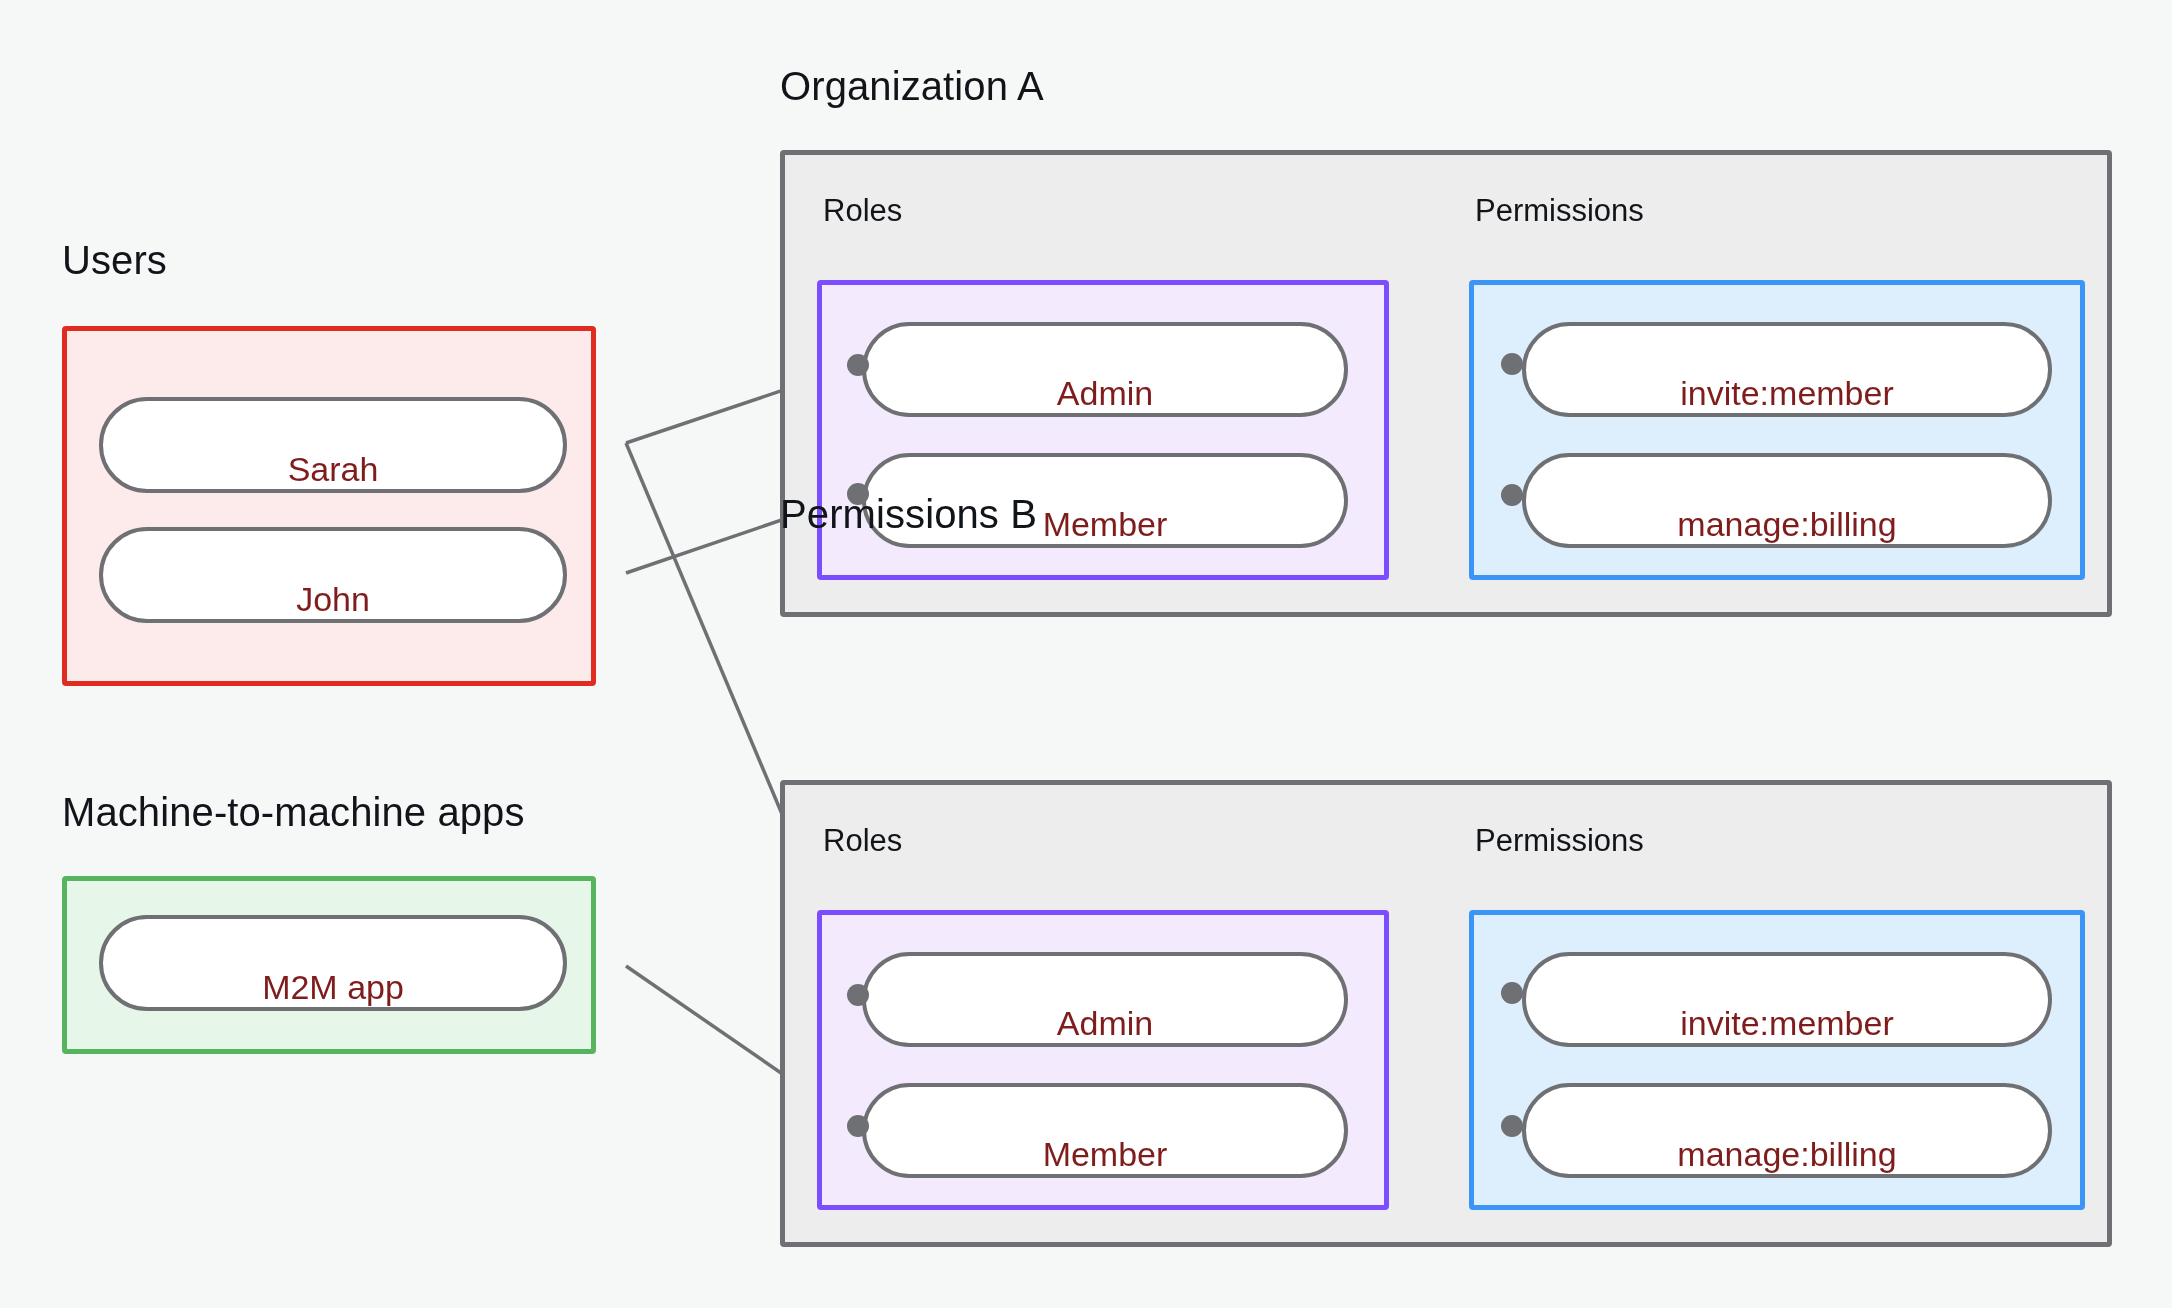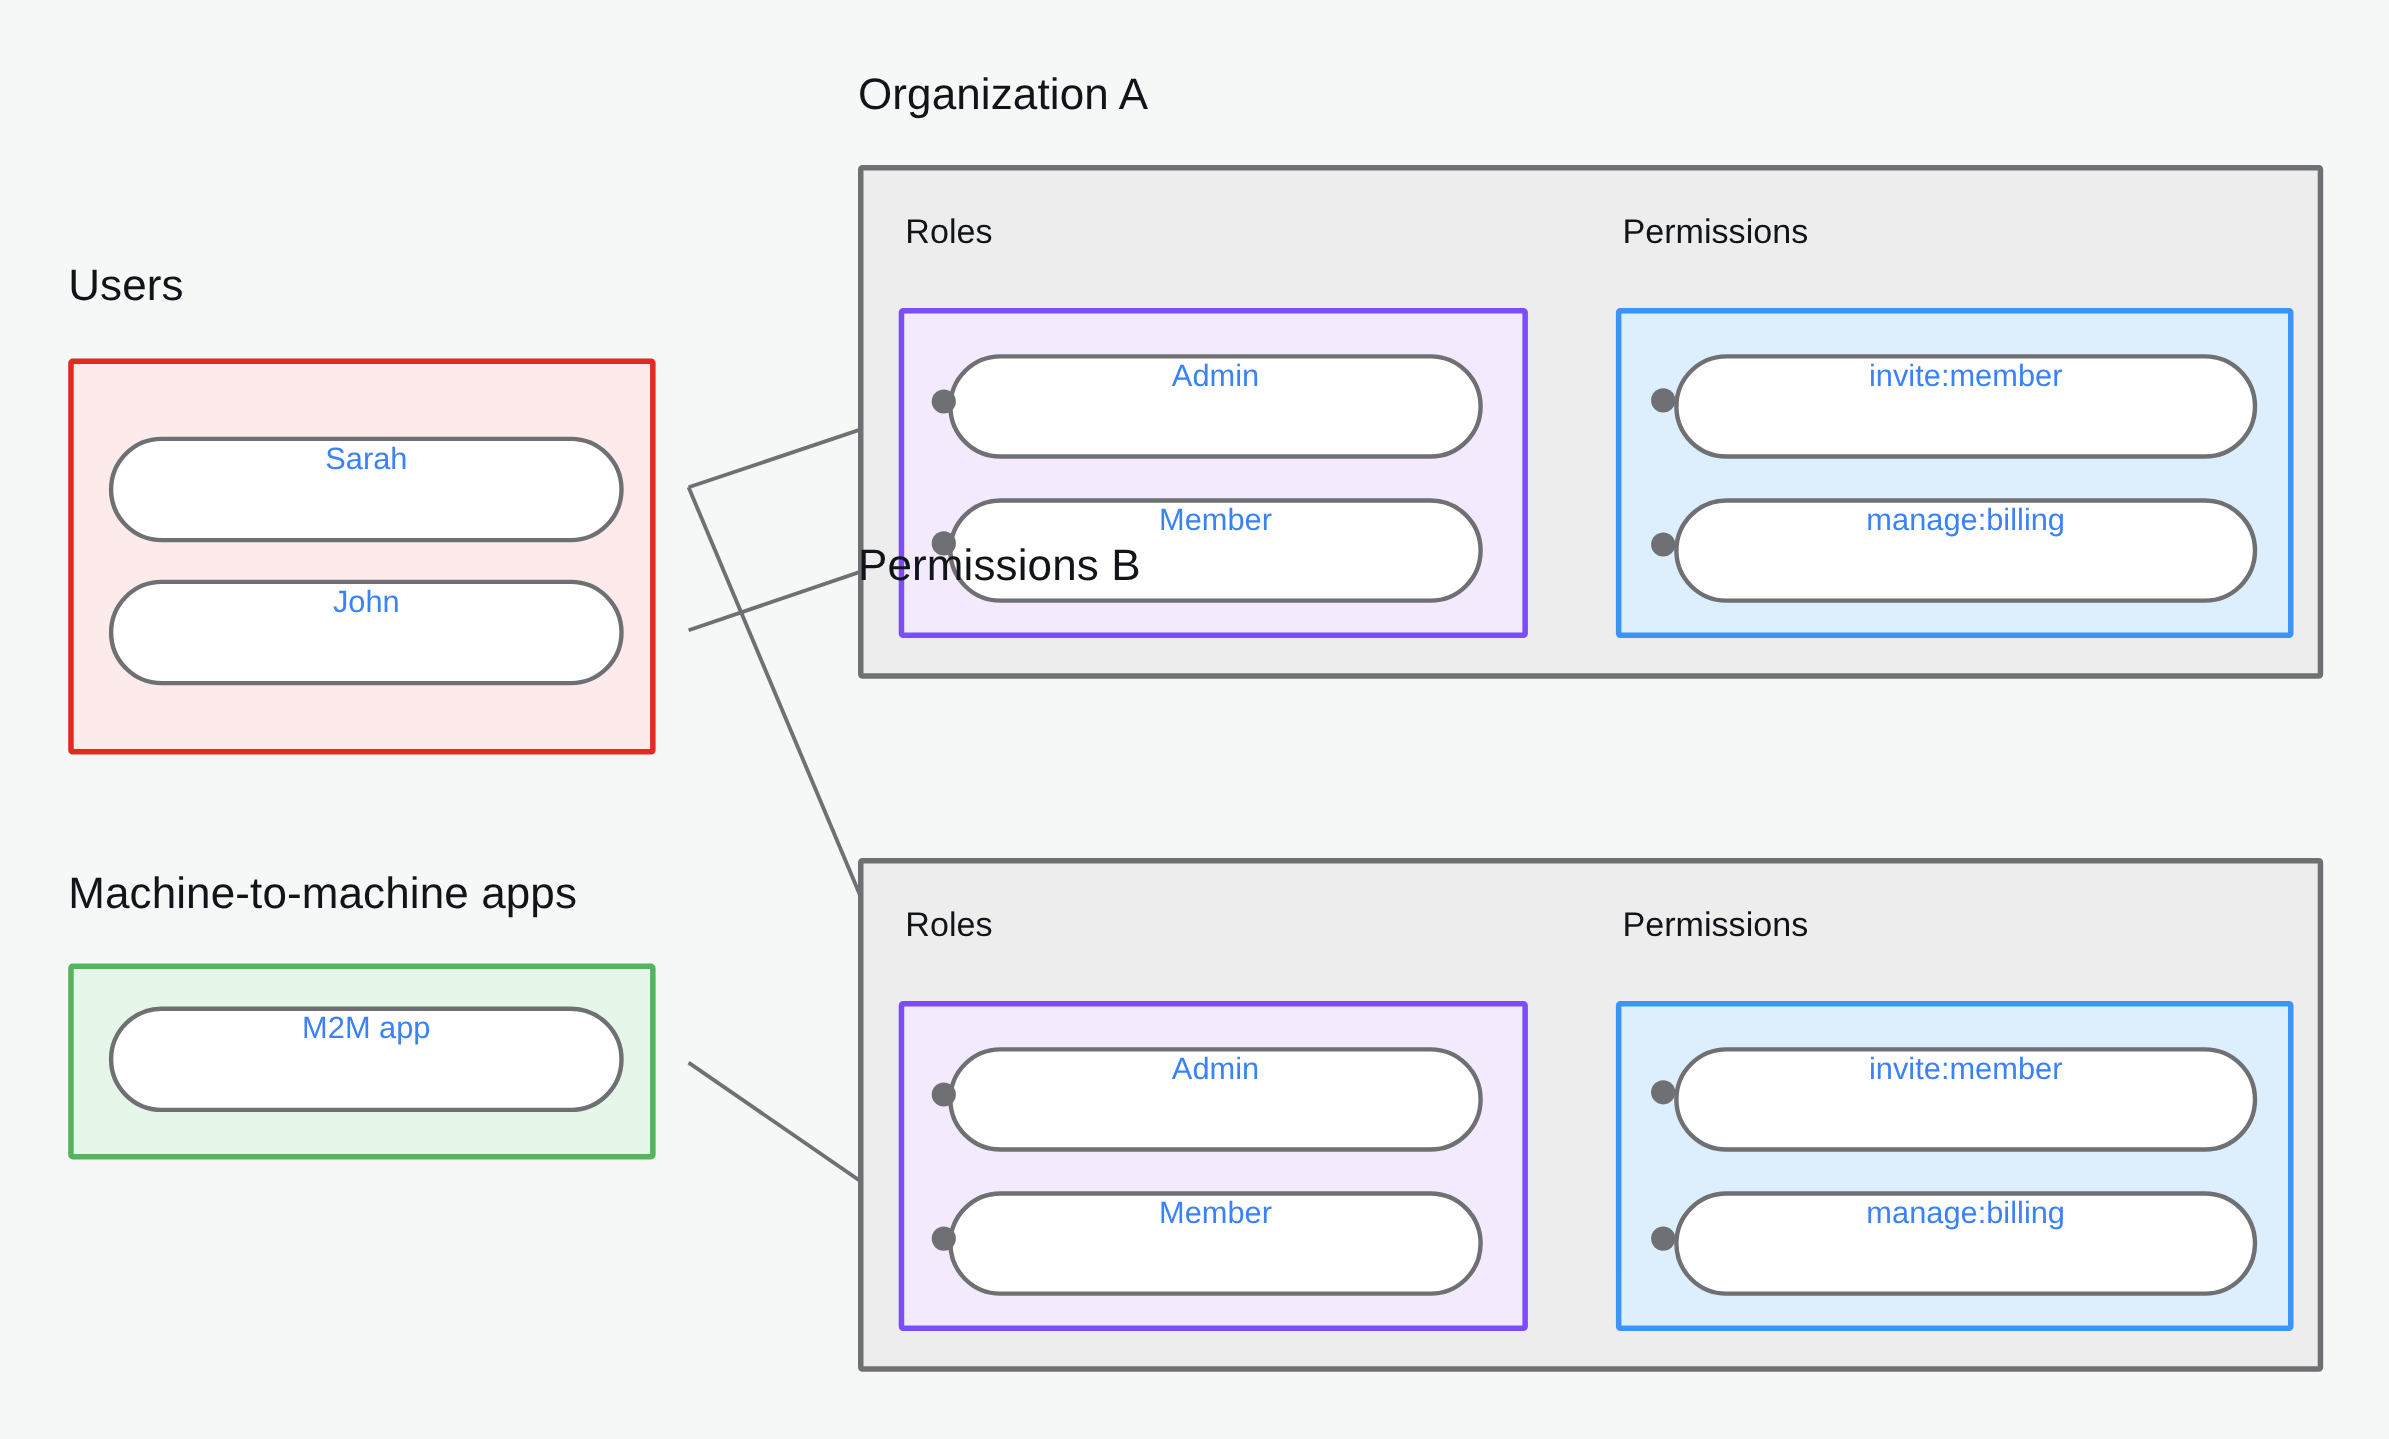--- a/index.html
+++ b/index.html
@@ -51,10 +51,10 @@
     border: 4px solid #6e7073;
     border-radius: 999px;
     display: flex;
-    align-items: flex-start;
+    align-items: flex-end;
     justify-content: center;
-    font-size: 28px;
-    color: #3b82f6;
+    font-size: 34px;
+    color: #7f1d1d;
     white-space: nowrap;
   }
 

